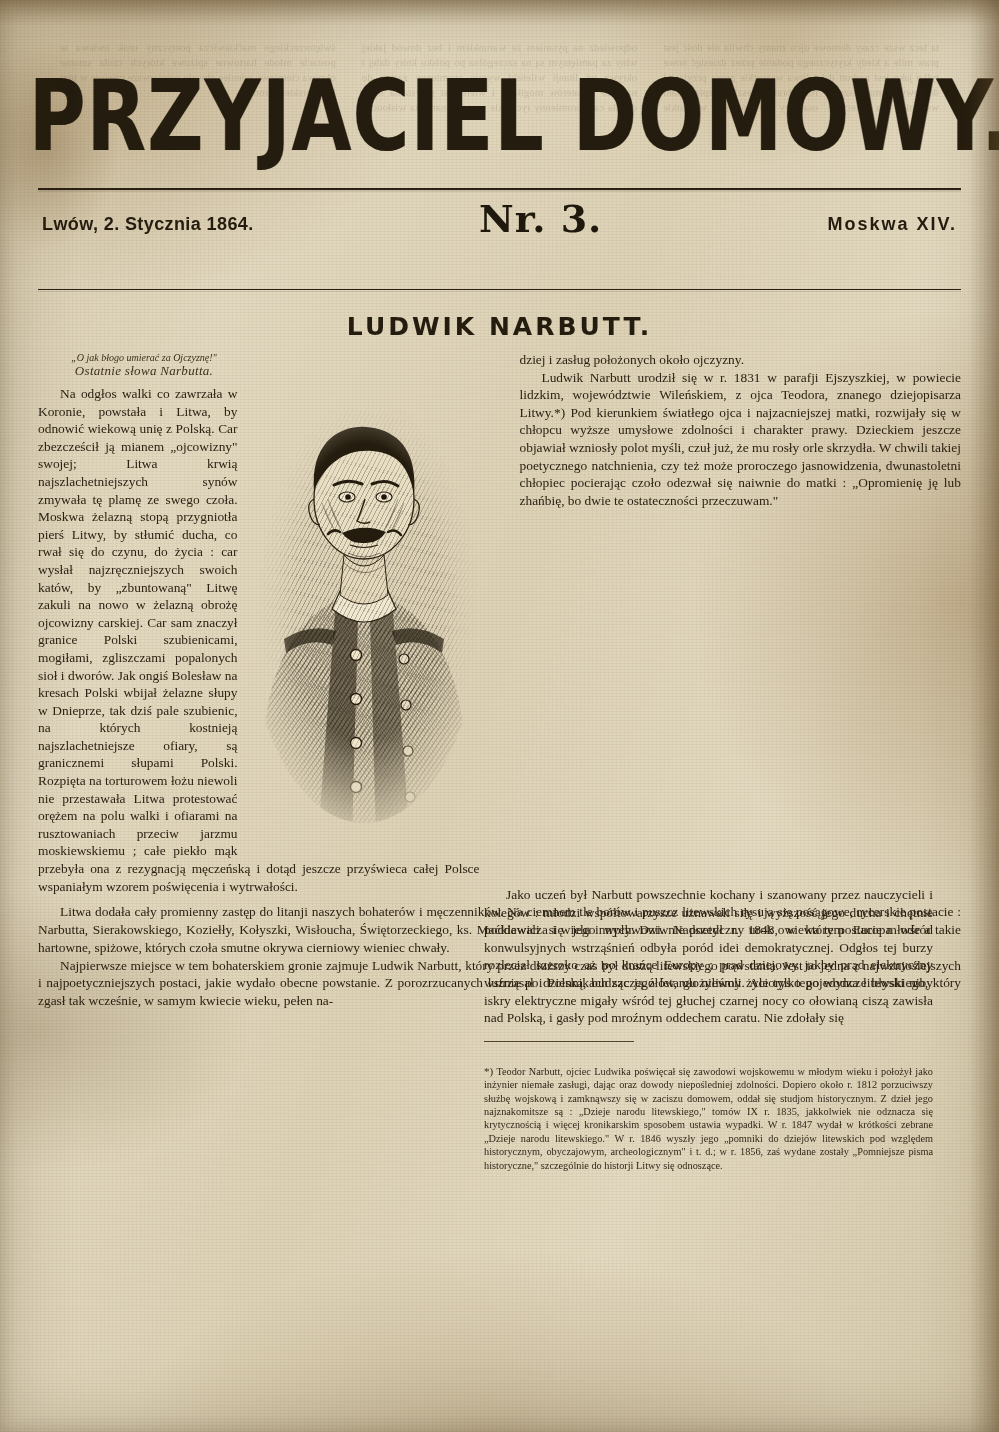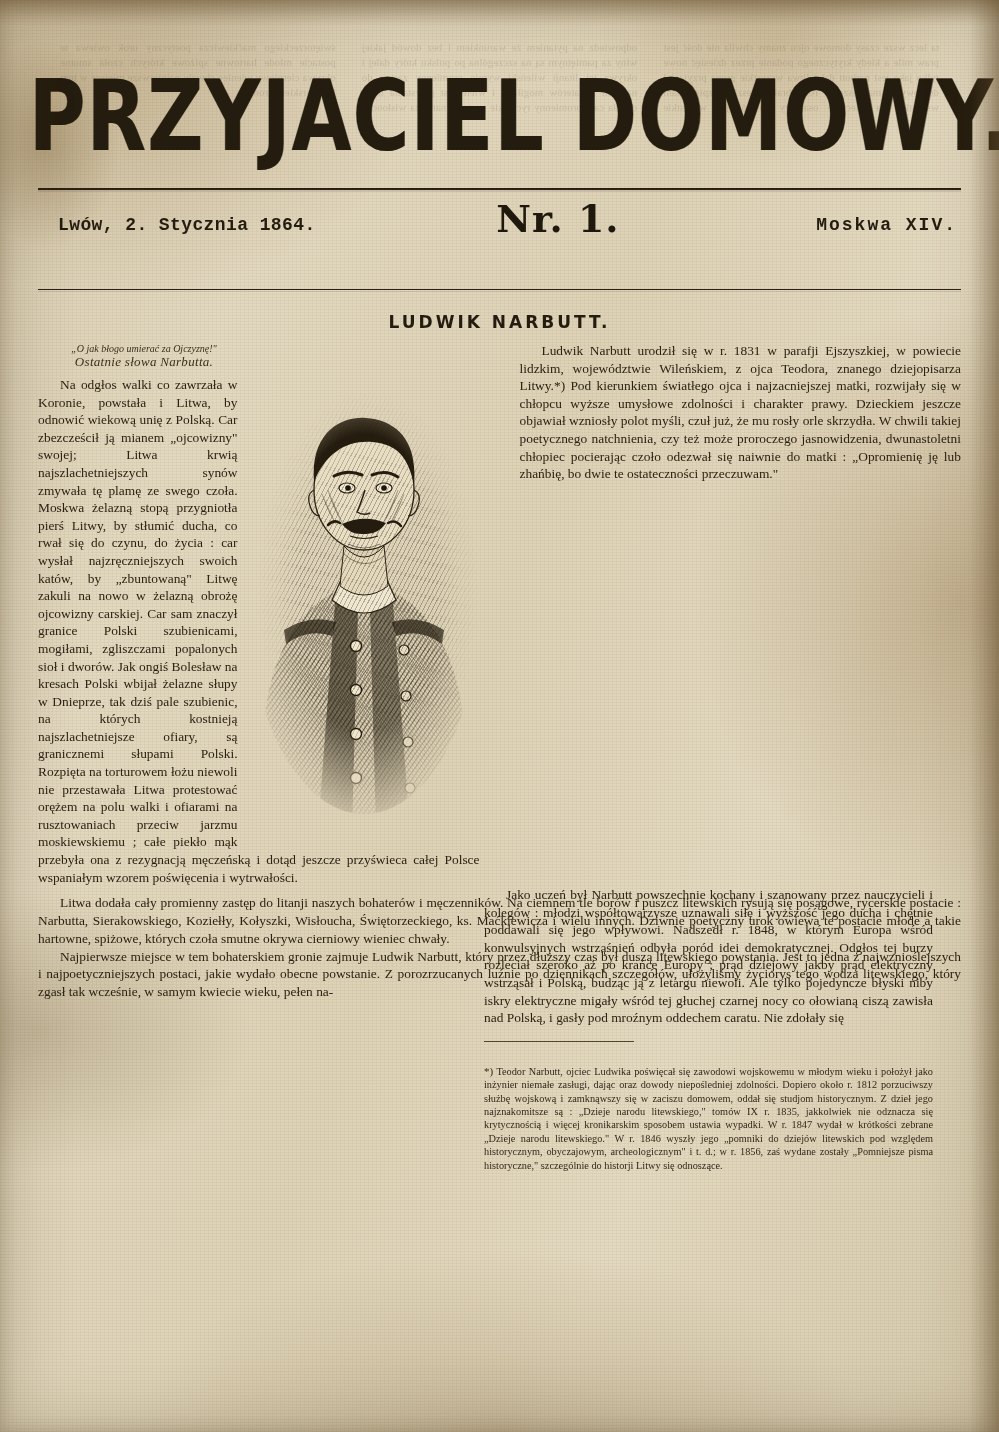--- a/index.html
+++ b/index.html
@@ -74,13 +74,12 @@
     padding:6px 4px 4px 4px;
   }
   .issue-date, .yearline {
-    font-family:Liberation Mono, monospace;
+    font-family:Liberation Sans, sans-serif;
     font-weight:bold;
     font-size:18px;
     color:#241c0e;
     letter-spacing:0.4px;
     padding-bottom:6px;
-    margin-left:16px;
   }
   .yearline { letter-spacing:2px; }
   .issue-no {

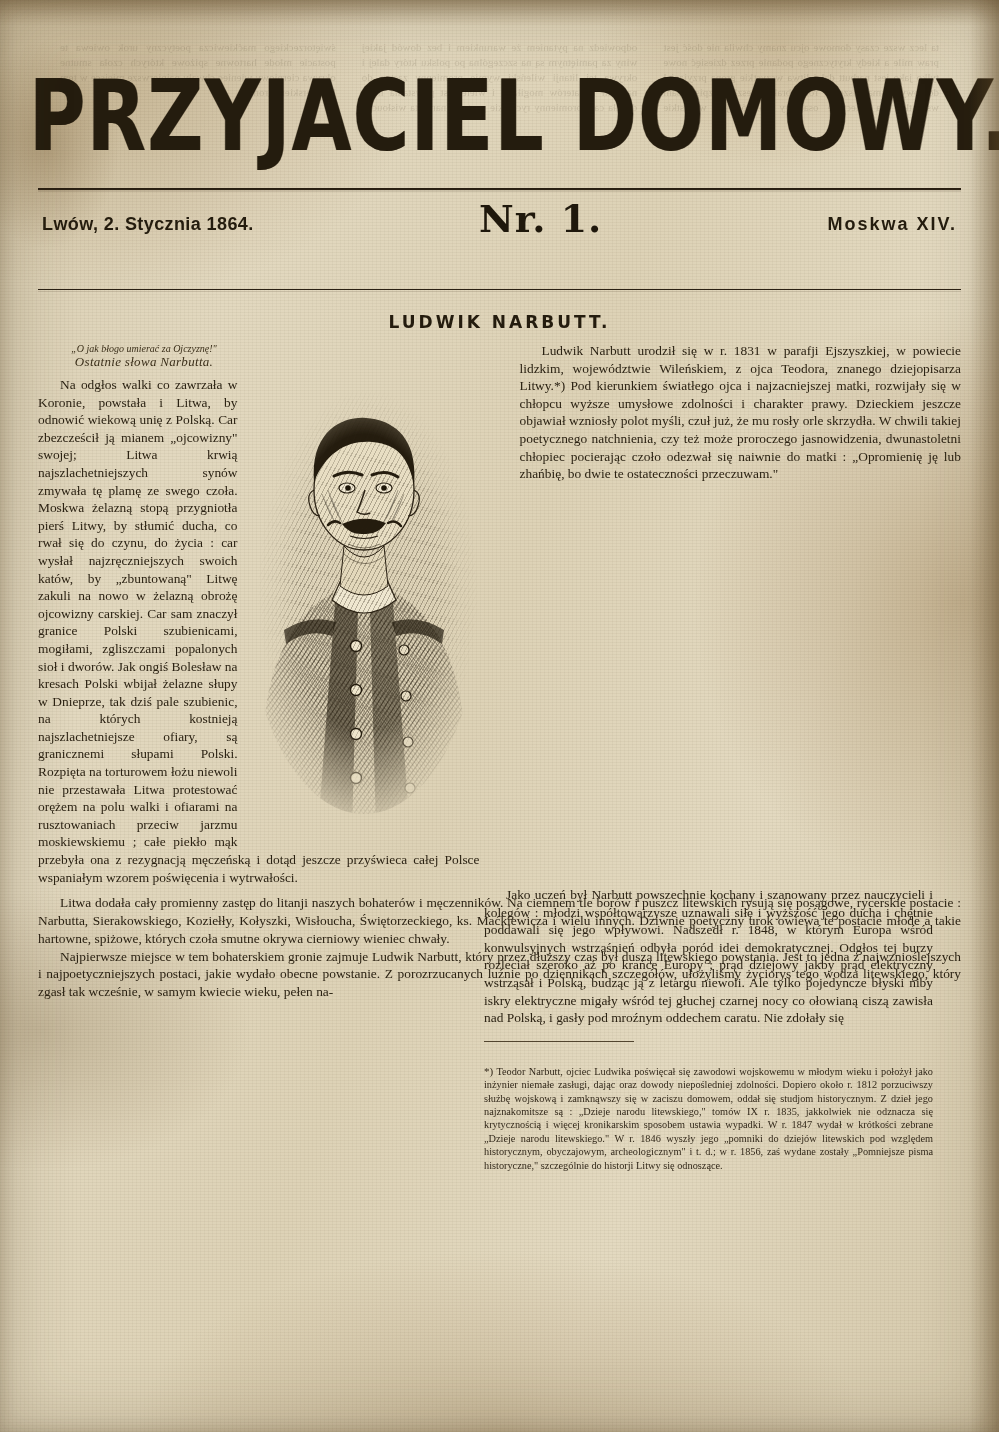--- a/index.html
+++ b/index.html
@@ -196,7 +196,7 @@
 
   <div class="headbar">
     <div class="issue-date">Lwów, 2. Stycznia 1864.</div>
-    <div class="issue-no">Nr. 1.</div>
+    <div class="issue-no">Nr. 3.</div>
     <div class="yearline">Moskwa XIV.</div>
   </div>
 

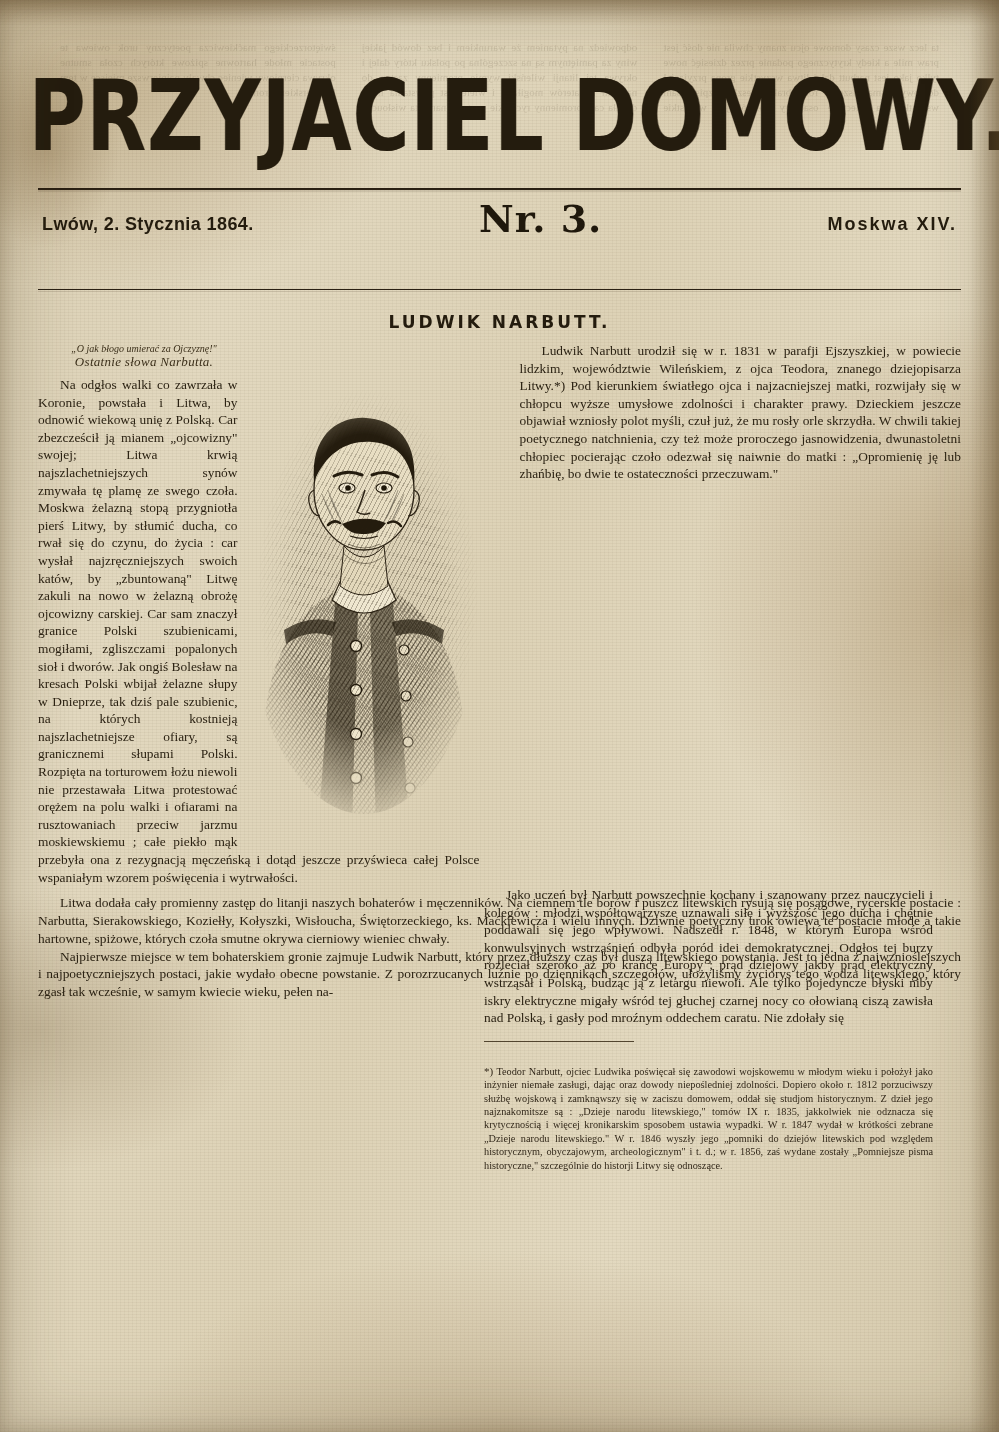--- a/index.html
+++ b/index.html
@@ -94,7 +94,7 @@
     text-align:center;
     font-family:"DejaVu Sans", sans-serif;
     font-weight:bold;
-    font-size:17px;
+    font-size:25px;
     letter-spacing:3px;
     color:#241c0e;
     margin:22px 0 10px 0;

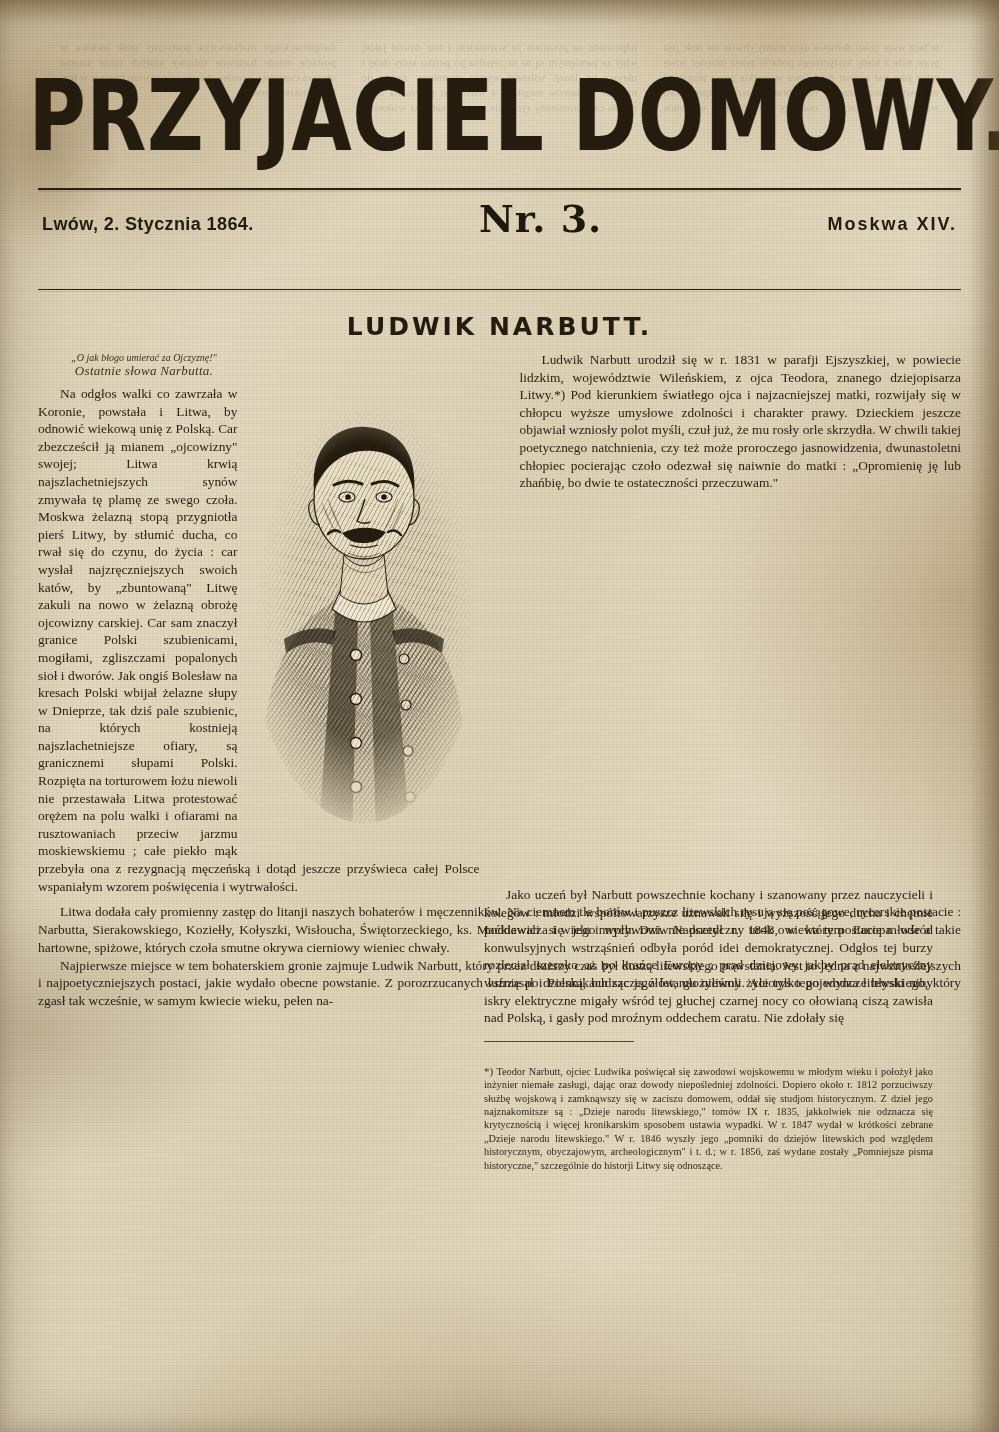--- a/index.html
+++ b/index.html
@@ -297,6 +297,7 @@
     </div>
 
     <div class="col col-right-top">
+      <p class="noind">dziej i zasług położonych około ojczyzny.</p>
       <p>Ludwik Narbutt urodził się w r. 1831 w parafji Ejszyszkiej, w powiecie lidzkim, województwie Wileńskiem, z ojca Teodora, znanego dziejopisarza Litwy.*) Pod kierunkiem światłego ojca i najzacniejszej matki, rozwijały się w chłopcu wyższe umysłowe zdolności i charakter prawy. Dzieckiem jeszcze objawiał wzniosły polot myśli, czuł już, że mu rosły orle skrzydła. W chwili takiej poetycznego natchnienia, czy też może proroczego jasnowidzenia, dwunastoletni chłopiec pocierając czoło odezwał się naiwnie do matki : „Opromienię ję lub zhańbię, bo dwie te ostateczności przeczuwam."</p>
     </div>
   </div>

